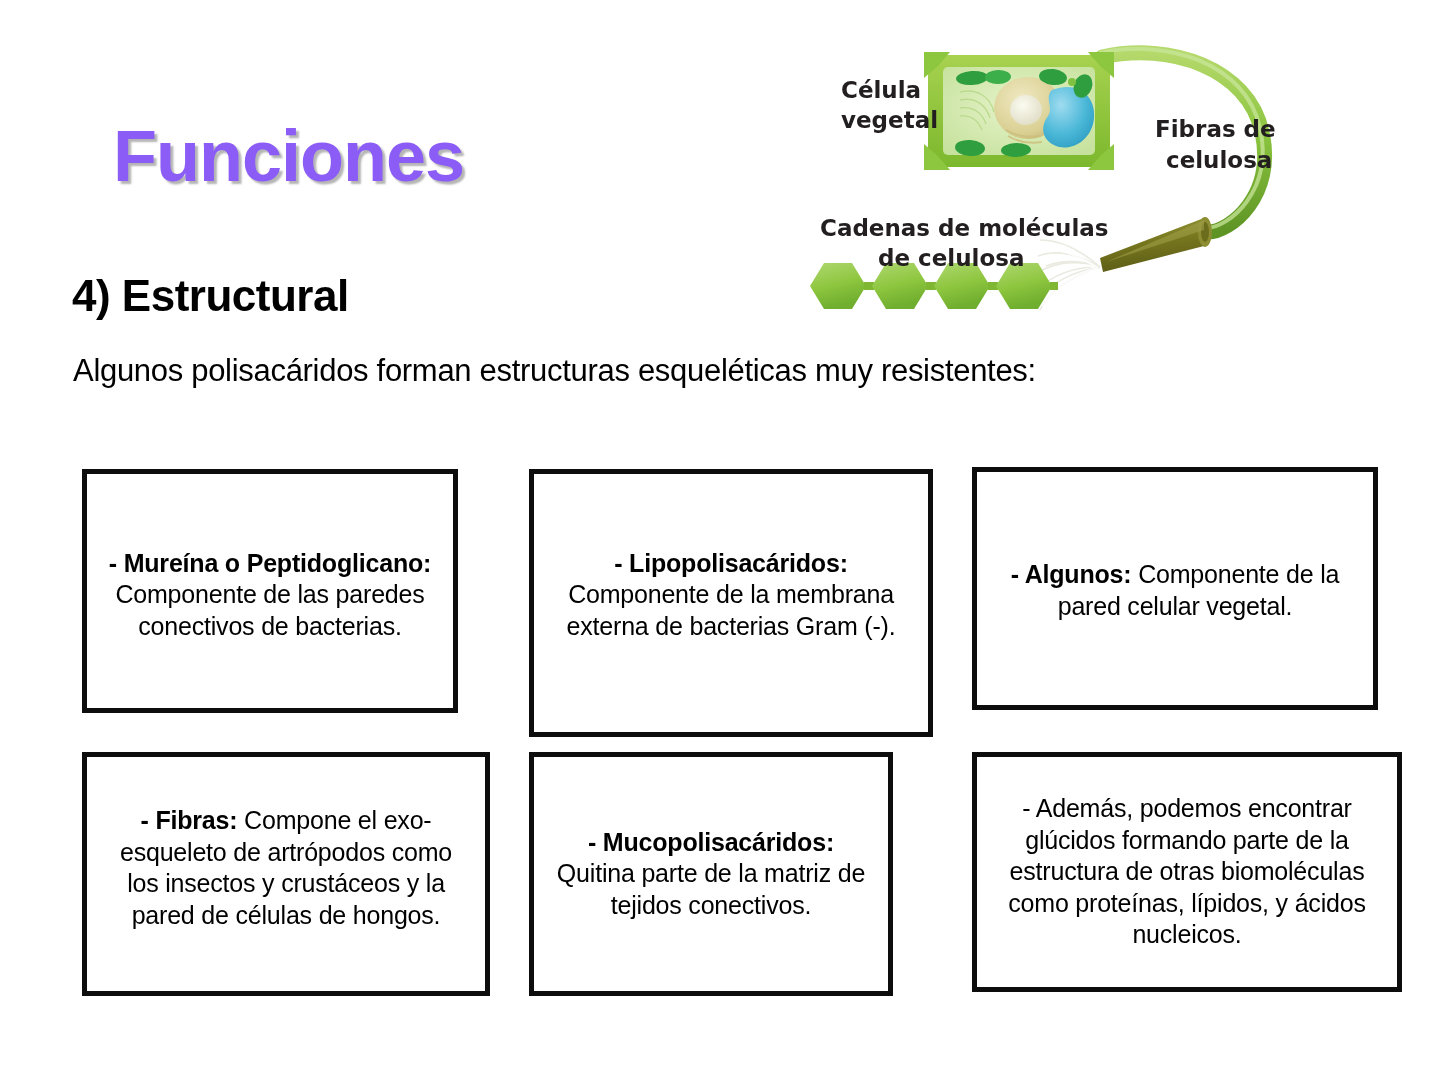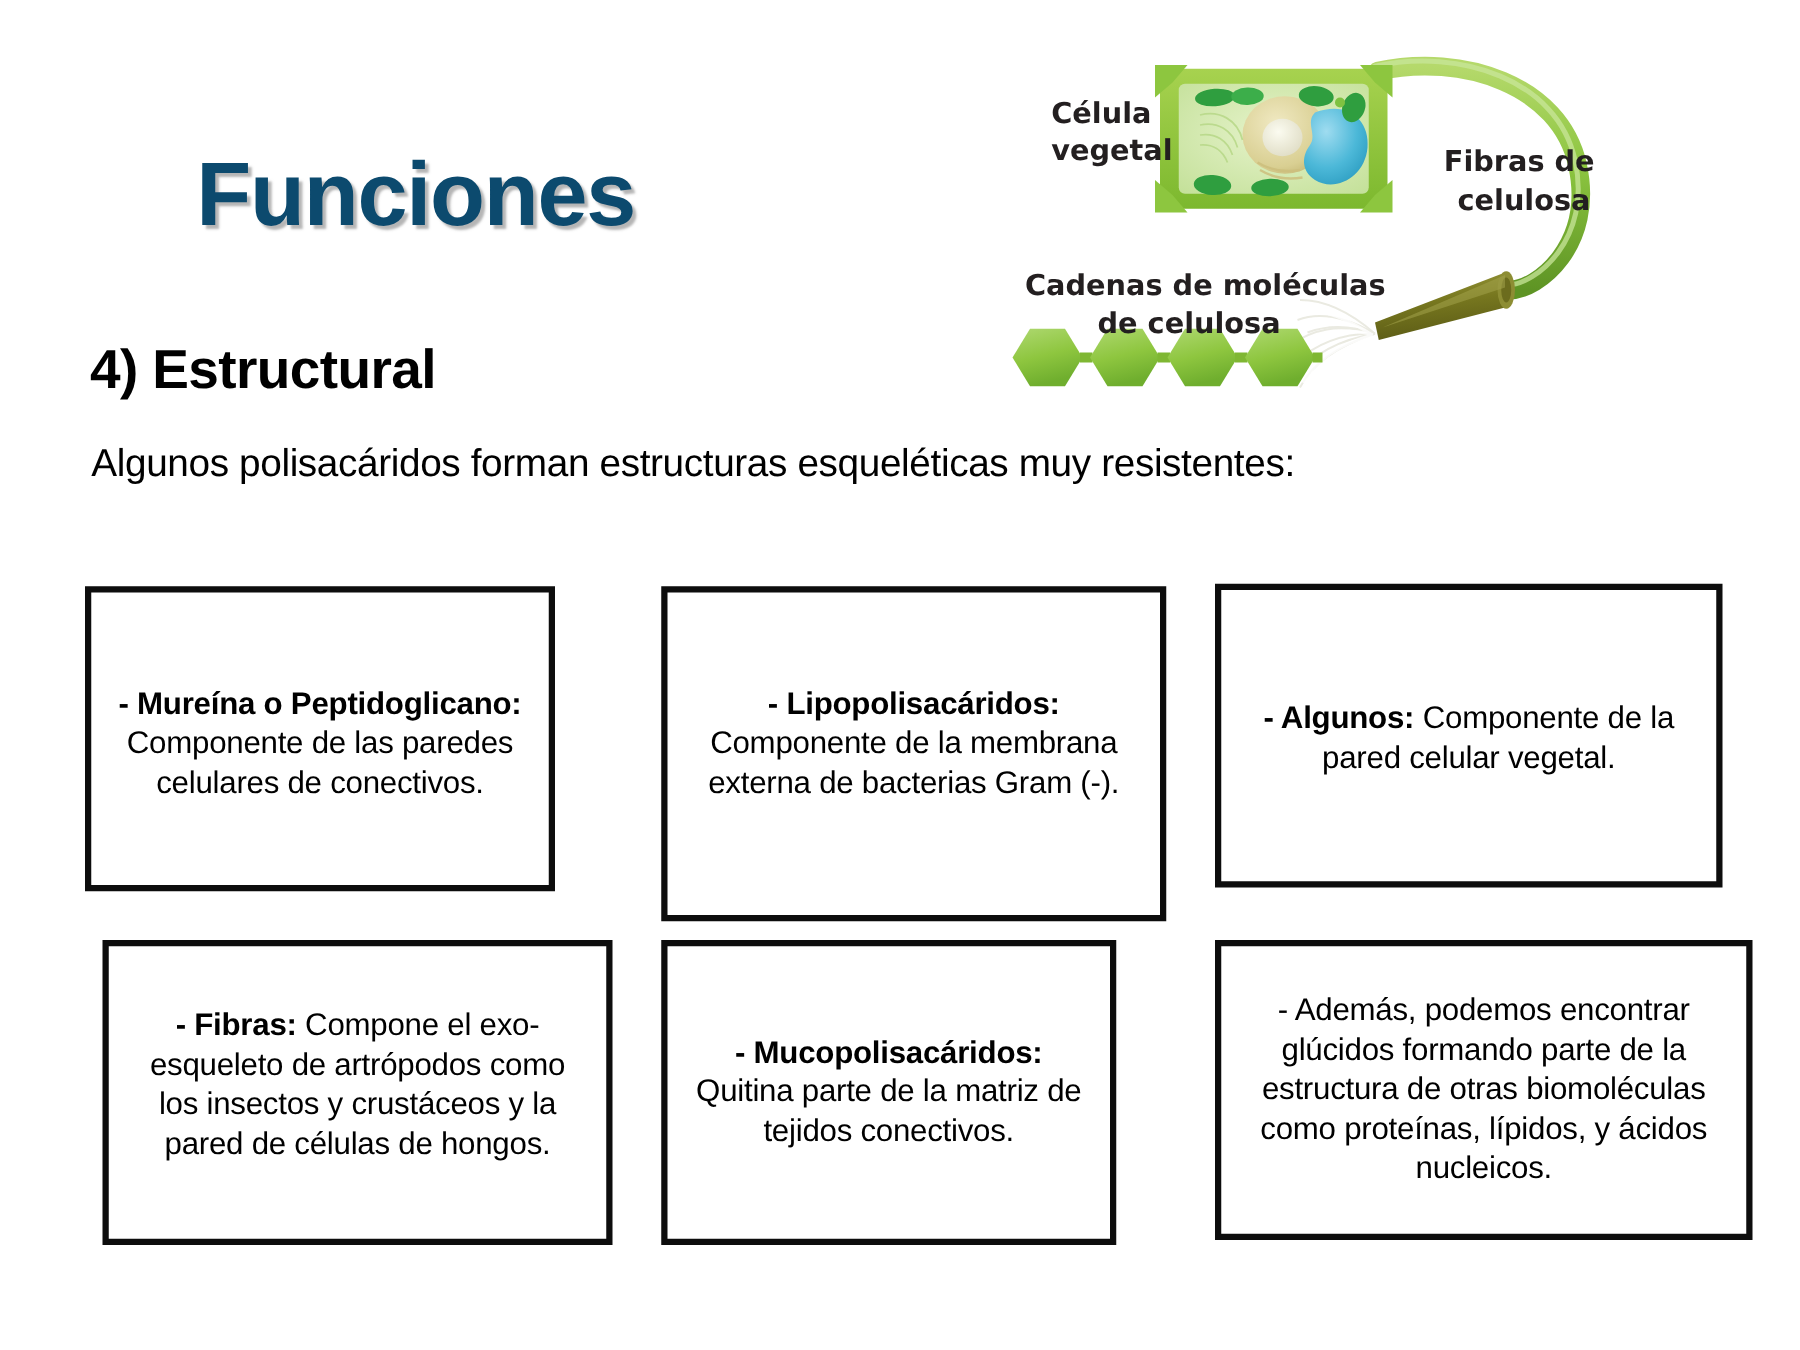--- a/index.html
+++ b/index.html
@@ -23,11 +23,10 @@
     top: 115px;
     font-size: 72px;
     font-weight: bold;
-    color: #0c4a6e;
+    color: #8b5cf6;
     letter-spacing: -1px;
     text-shadow: 3px 3px 2px rgba(120,120,120,0.55);
     white-space: nowrap;
-    margin-left: 44px;
   }
 
   

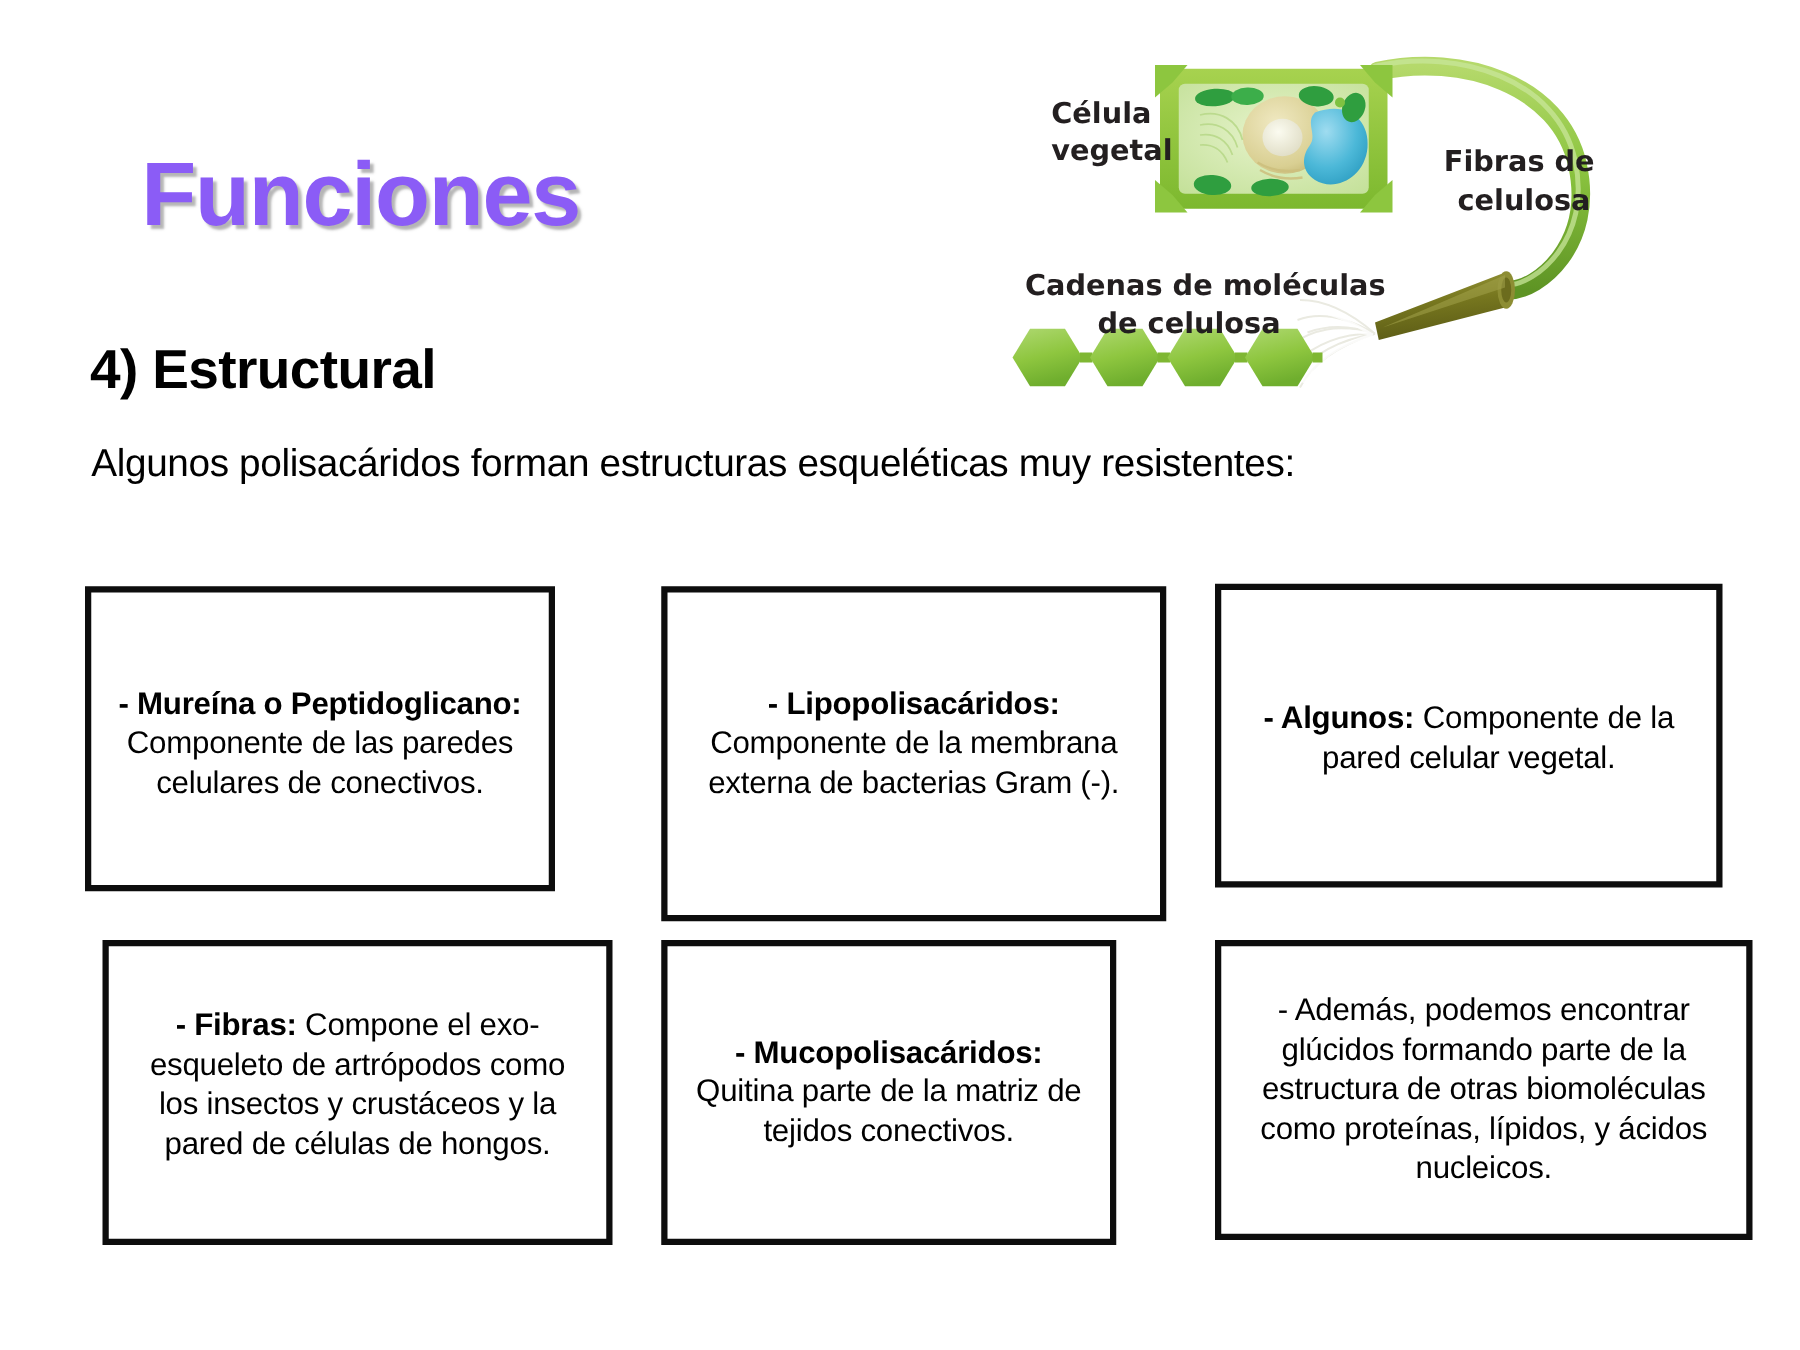--- a/index.html
+++ b/index.html
@@ -71,7 +71,7 @@
   .card-text b { font-weight: bold; }
 
   
-  #card-mureina      { left: 68px;  top: 469px; width: 376px; height: 244px; }
+  #card-mureina      { left: 82px;  top: 469px; width: 376px; height: 244px; }
   #card-lipo         { left: 529px; top: 469px; width: 404px; height: 268px; }
   #card-celulosa     { left: 972px; top: 467px; width: 406px; height: 243px; }
   

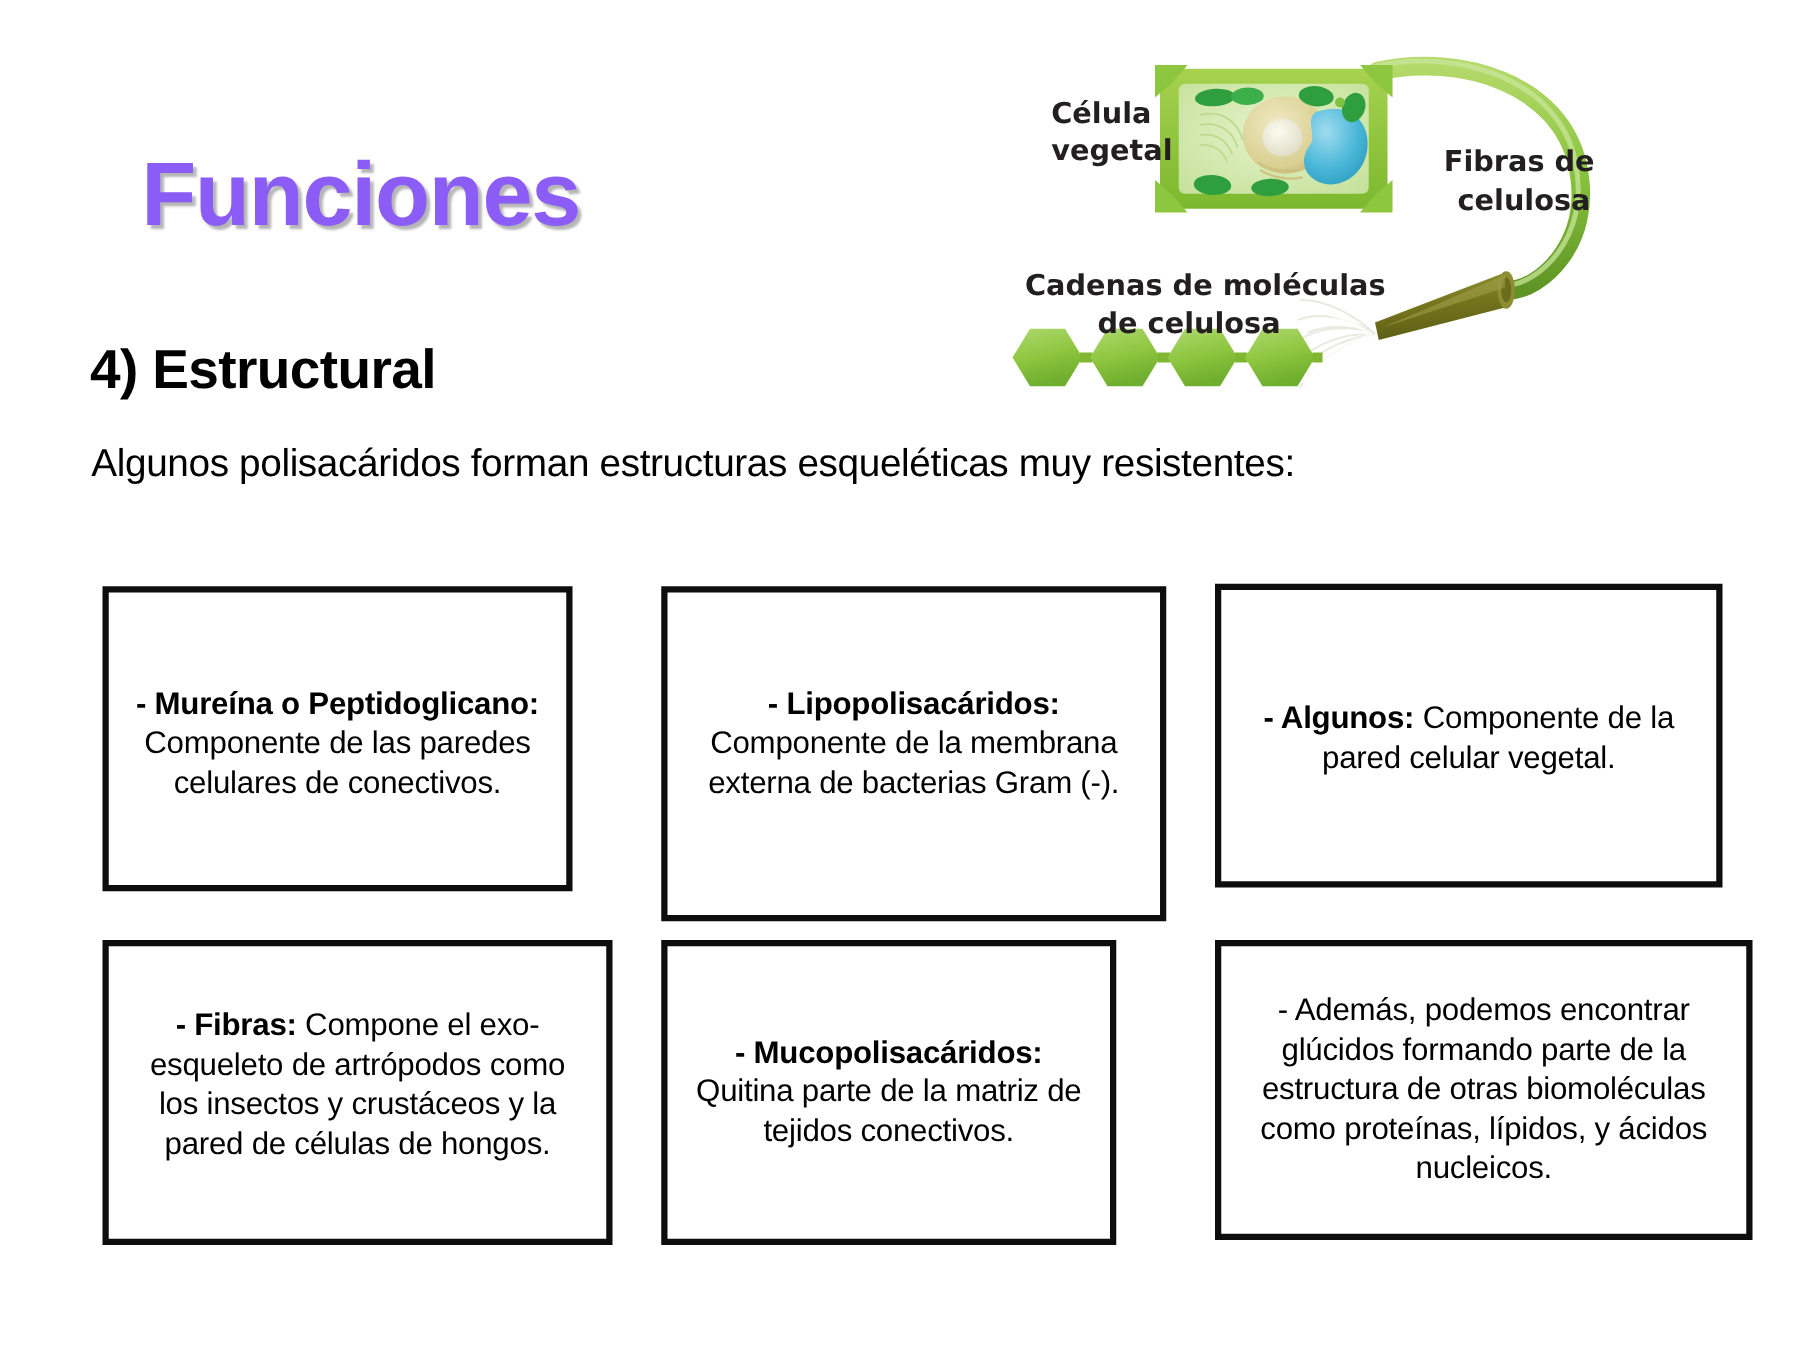--- a/index.html
+++ b/index.html
@@ -249,7 +249,7 @@
 <div class="card" id="card-mureina">
   <div class="card-text">
     <b>- Mureína o Peptidoglicano:</b><br>
-    <span>Componente de las paredes celulares de conectivos.</span>
+    <span>Componente de las paredes conectivos de bacterias.</span>
   </div>
 </div>
 

